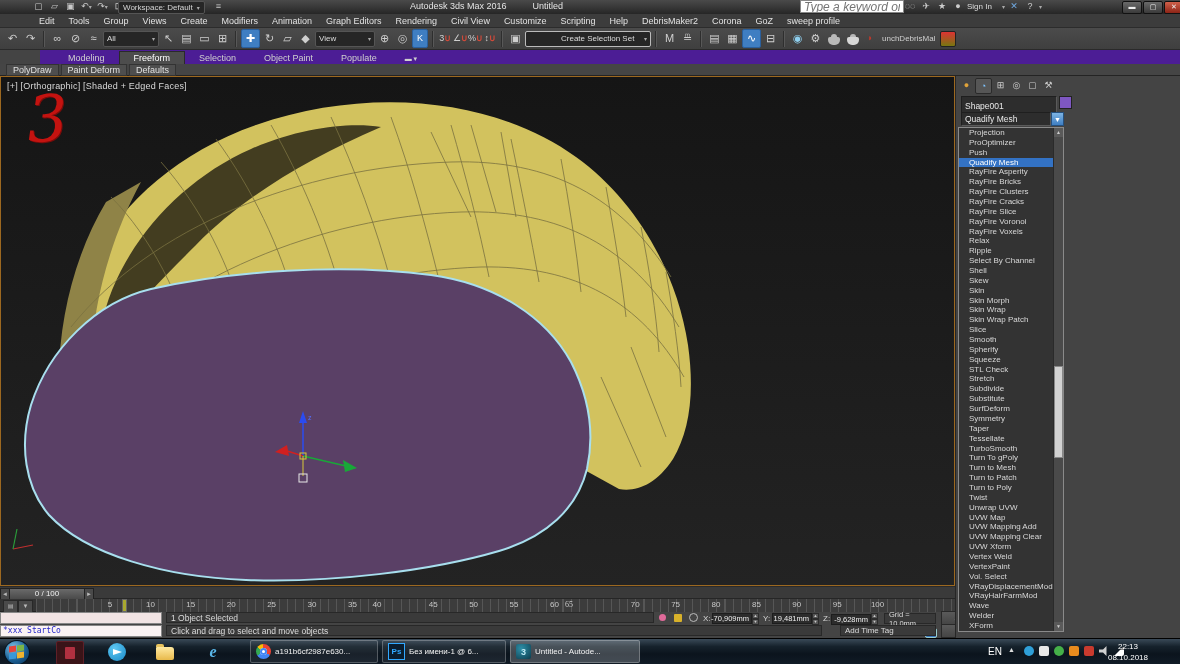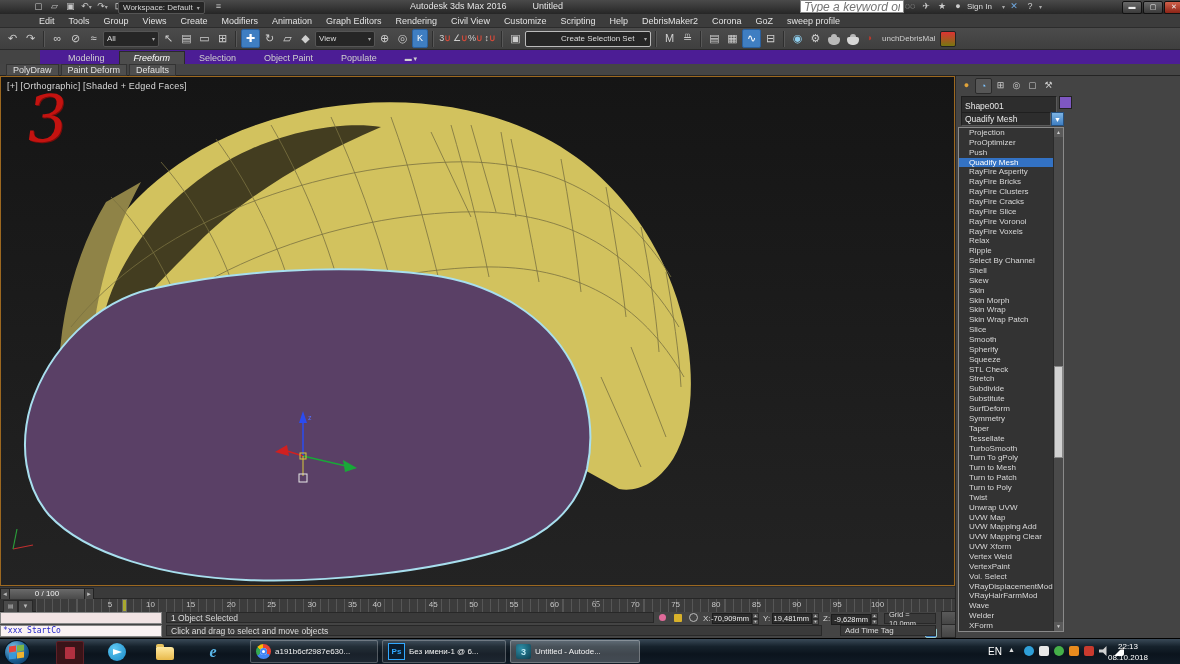--- a/index.html
+++ b/index.html
@@ -41,7 +41,7 @@
   
   #ribbontabs{left:0;top:50px;width:1180px;height:14px;background:#4c1d95;display:flex;align-items:flex-end;padding-left:14px;box-sizing:border-box;margin-left:40px;}
   .rtab{font-size:9px;color:#cfcfcf;padding:1px 14px;}
-  .rtab.active{background:#4d4d4d;color:#fff;border:1px solid #2a2a2a;border-bottom:none;font-style:italic;}
+  .rtab.active{background:#4d4d4d;color:#fff;border:1px solid #2a2a2a;border-bottom:none;}
   #ribbonsub{left:0;top:64px;width:1180px;height:12px;background:#454545;border-bottom:1px solid #242424;
              display:flex;align-items:center;padding-left:6px;box-sizing:border-box;gap:2px;}
   .rsub{font-size:9px;color:#e0e0e0;background:#4e4e4e;border:1px solid #333;padding:0 6px;height:10px;line-height:10px;}

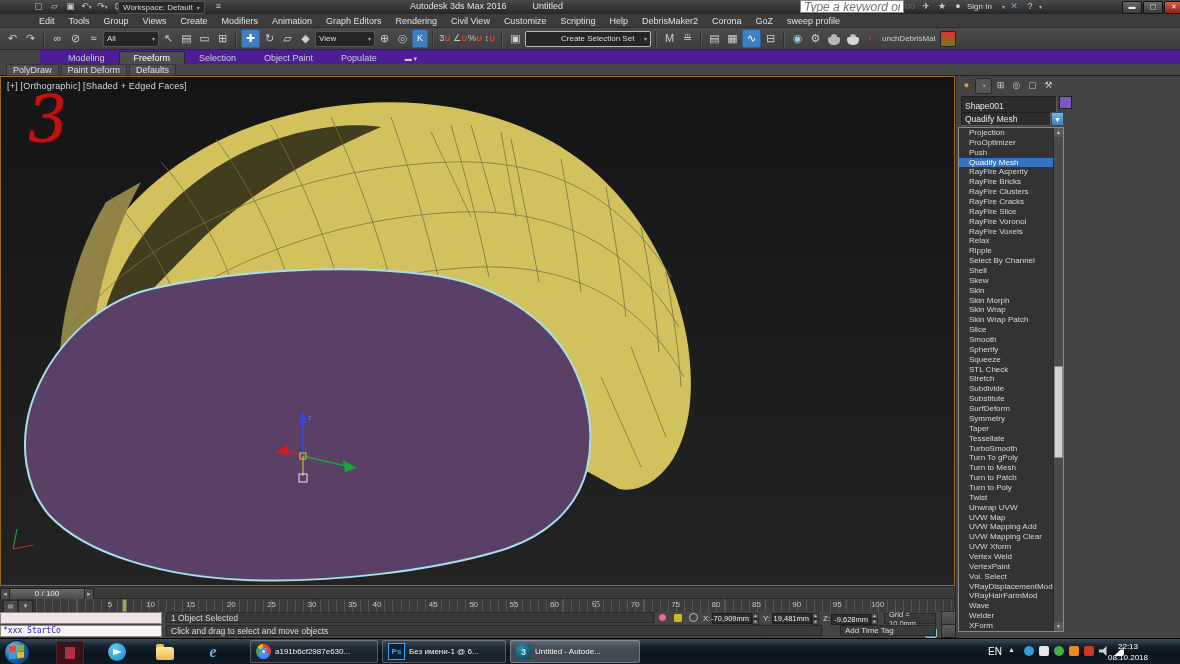--- a/index.html
+++ b/index.html
@@ -655,7 +655,7 @@
           <span class="tick-label" style="left: 437.6px;">50</span>
           <span class="tick-label" style="left: 478px;">55</span>
           <span class="tick-label" style="left: 518.4px;">60</span>
-          <span class="tick-label" style="left: 560px; font-family: Liberation Serif, serif;">65</span>
+          <span class="tick-label" style="left: 533px; font-family: Liberation Serif, serif;">65</span>
           <span class="tick-label" style="left: 599.2px;">70</span>
           <span class="tick-label" style="left: 639.6px;">75</span>
           <span class="tick-label" style="left: 680px;">80</span>

